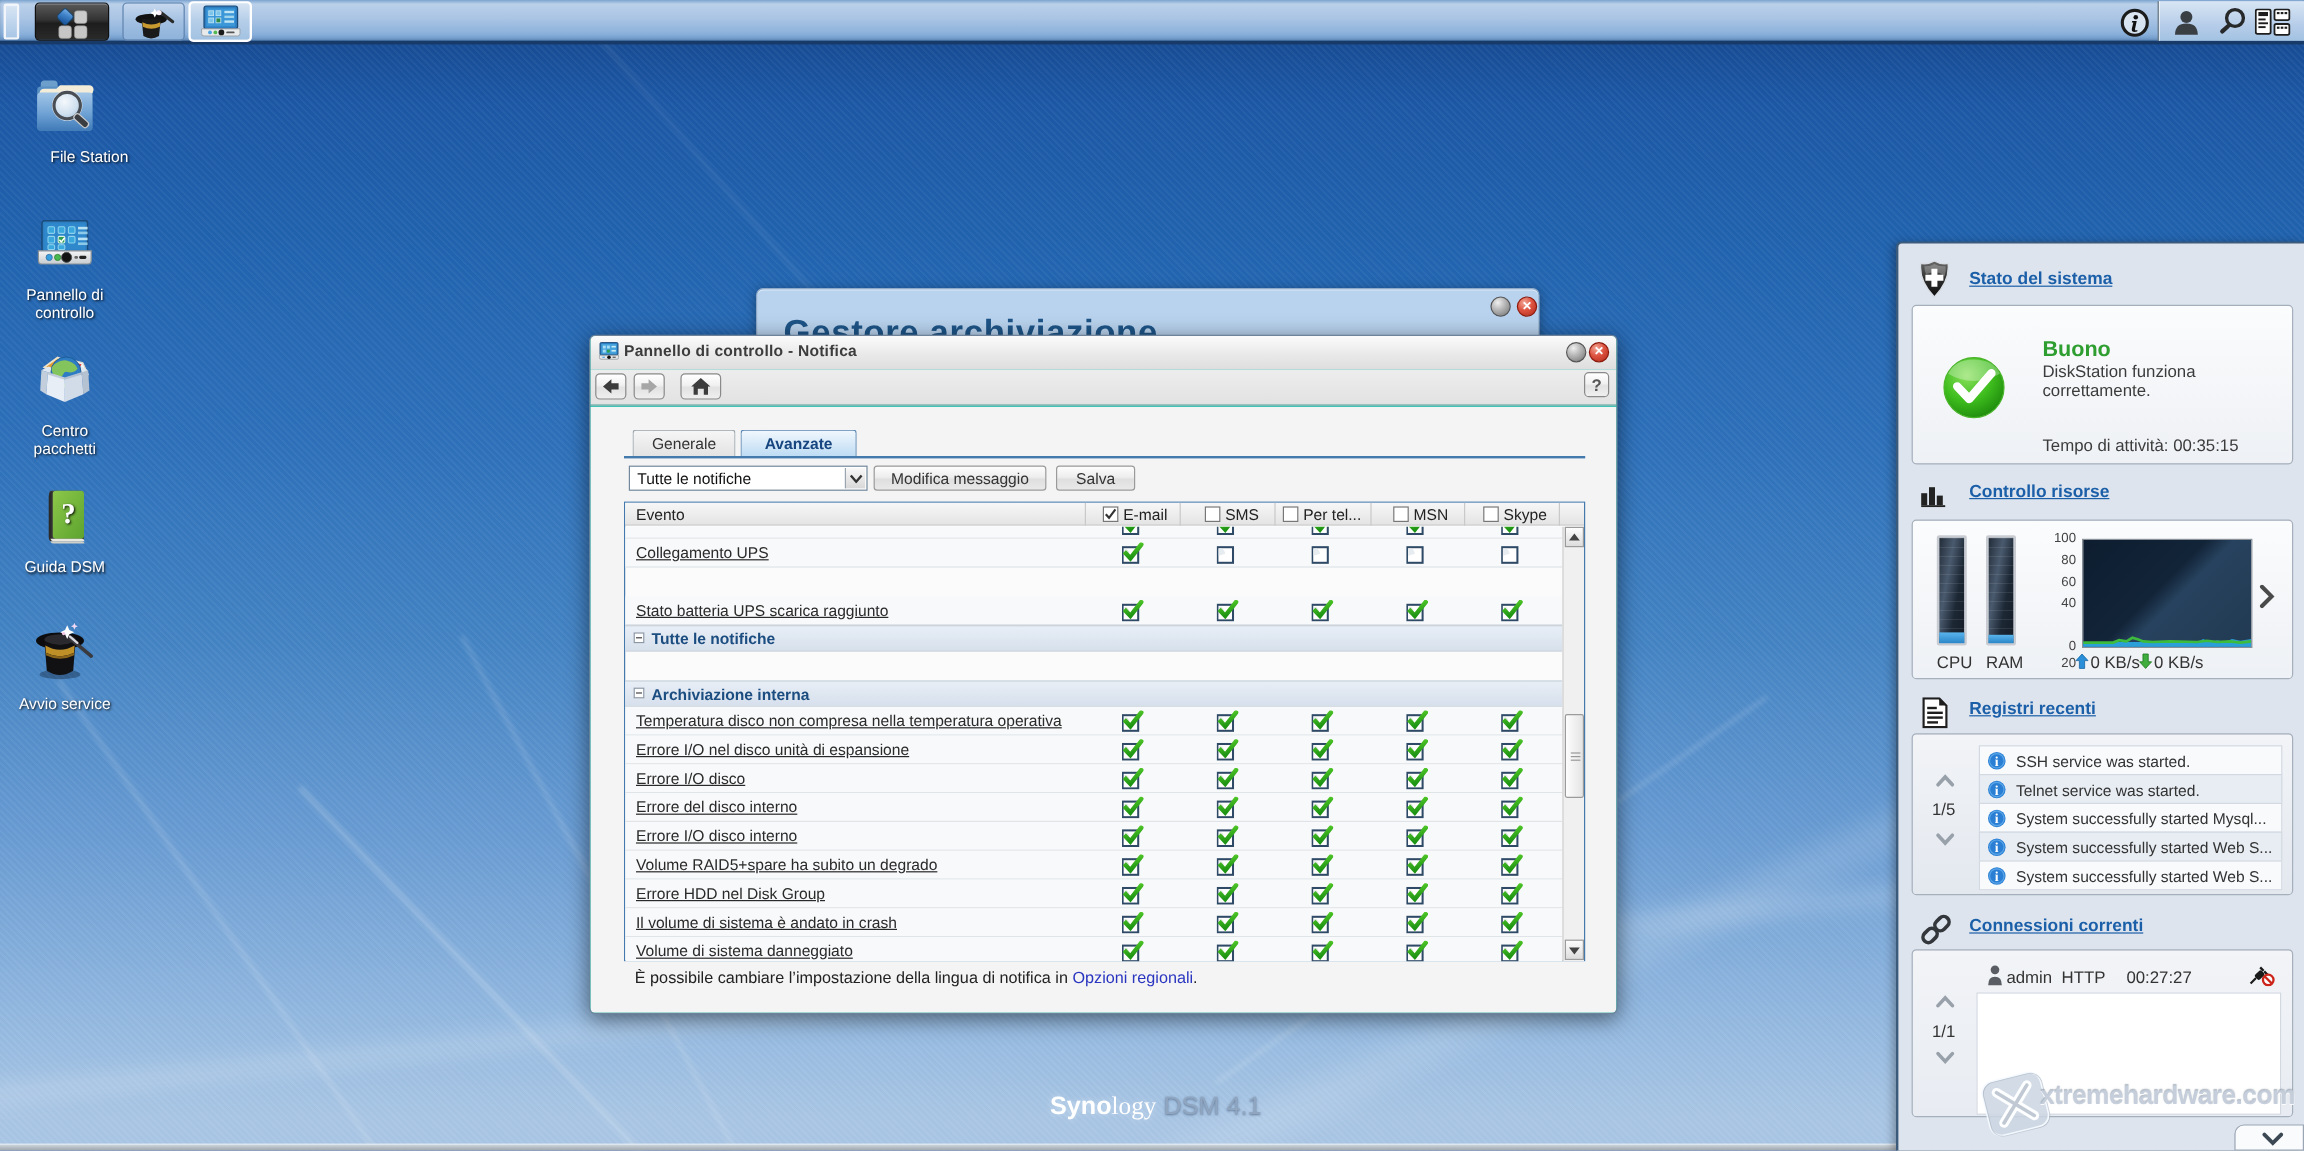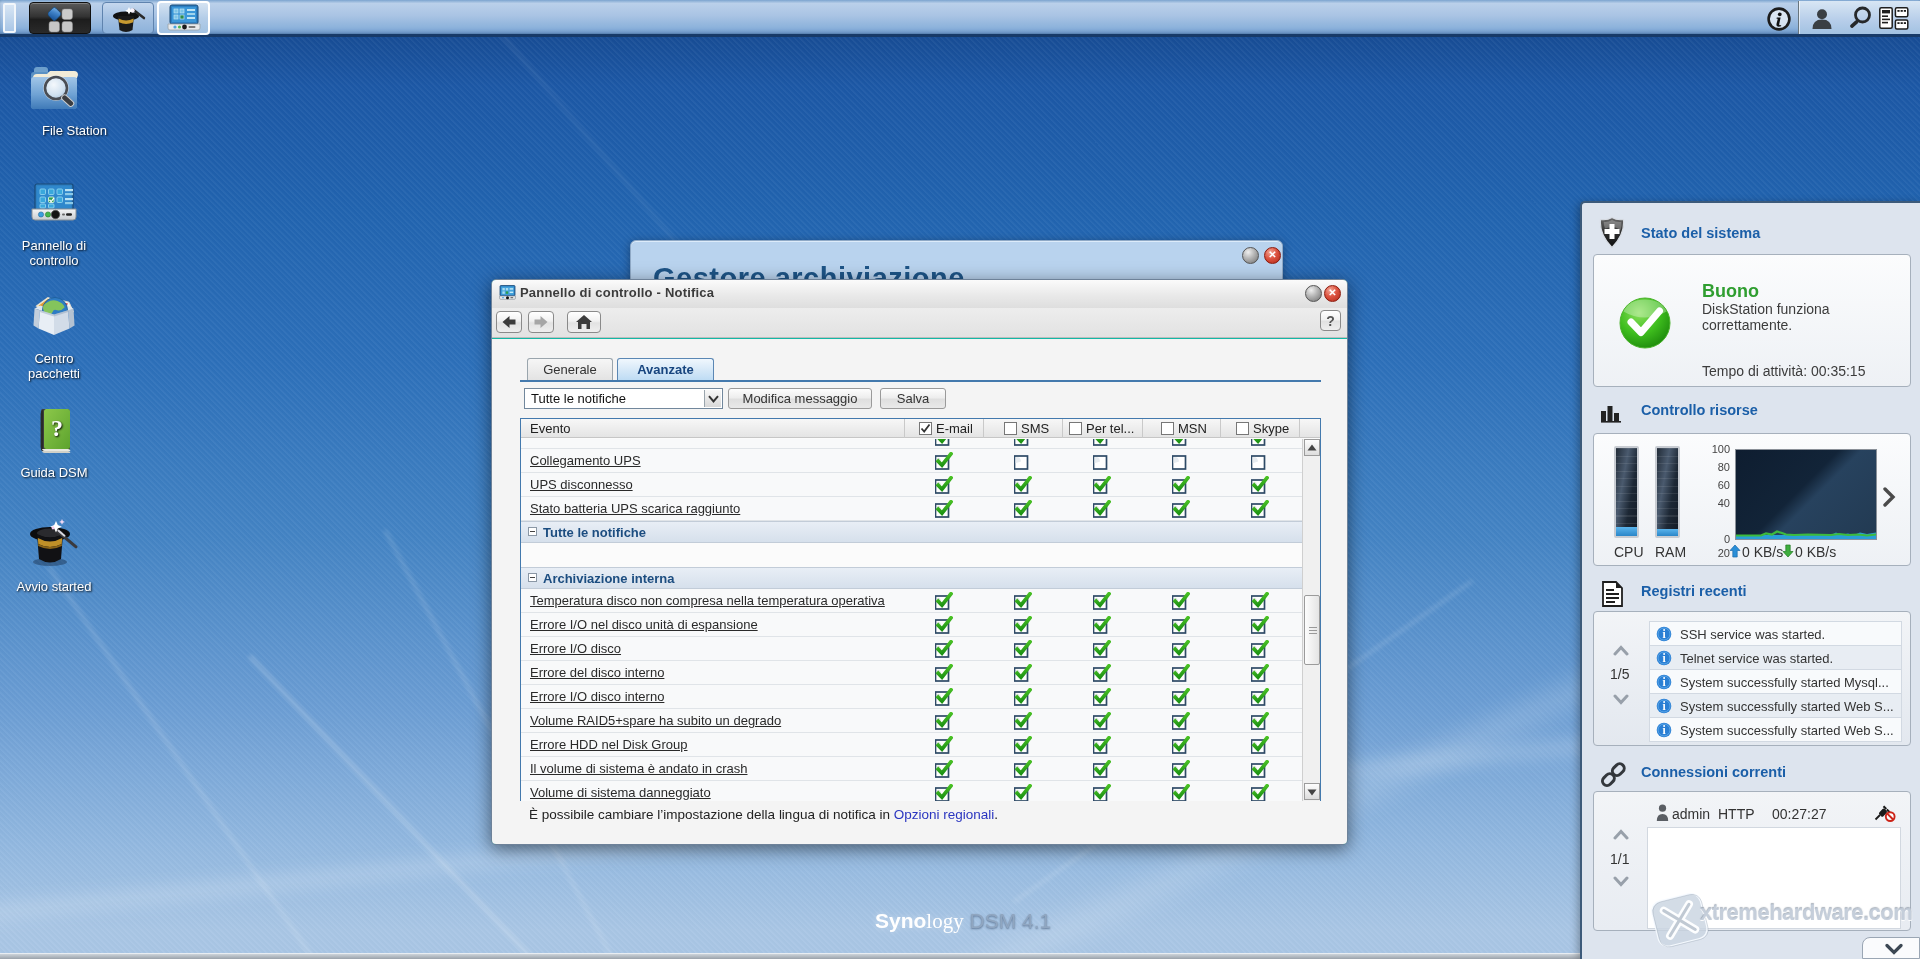--- a/index.html
+++ b/index.html
@@ -94,7 +94,7 @@
 #sidebar { position:absolute; left:1580px; top:201px; width:340px; height:758px; z-index:9;
   background:#dde4ee; border:2px solid #3c5a7a; border-right:none; border-bottom:none; border-radius:5px 0 0 0;
   box-shadow:-2px 2px 8px rgba(0,0,0,.3); }
-.sb-h { position:absolute; left:59px; font-size:14.5px; font-weight:bold; color:#1b5fa8; }
+.sb-h { position:absolute; left:59px; font-size:14.5px; font-weight:bold; color:#1b5fa8;text-decoration:underline; }
 .sb-box { position:absolute; left:11px; width:318px; background:linear-gradient(180deg,#fbfcfd,#eef1f5); border:1px solid #a6b0bc; border-radius:4px; }
 .gauge { position:absolute; top:12px; width:25px; height:92px; border:2px solid #c8ccd2; border-radius:2px;
   background:repeating-linear-gradient(180deg, rgba(255,255,255,0.09) 0 1px, transparent 1px 7.5px),

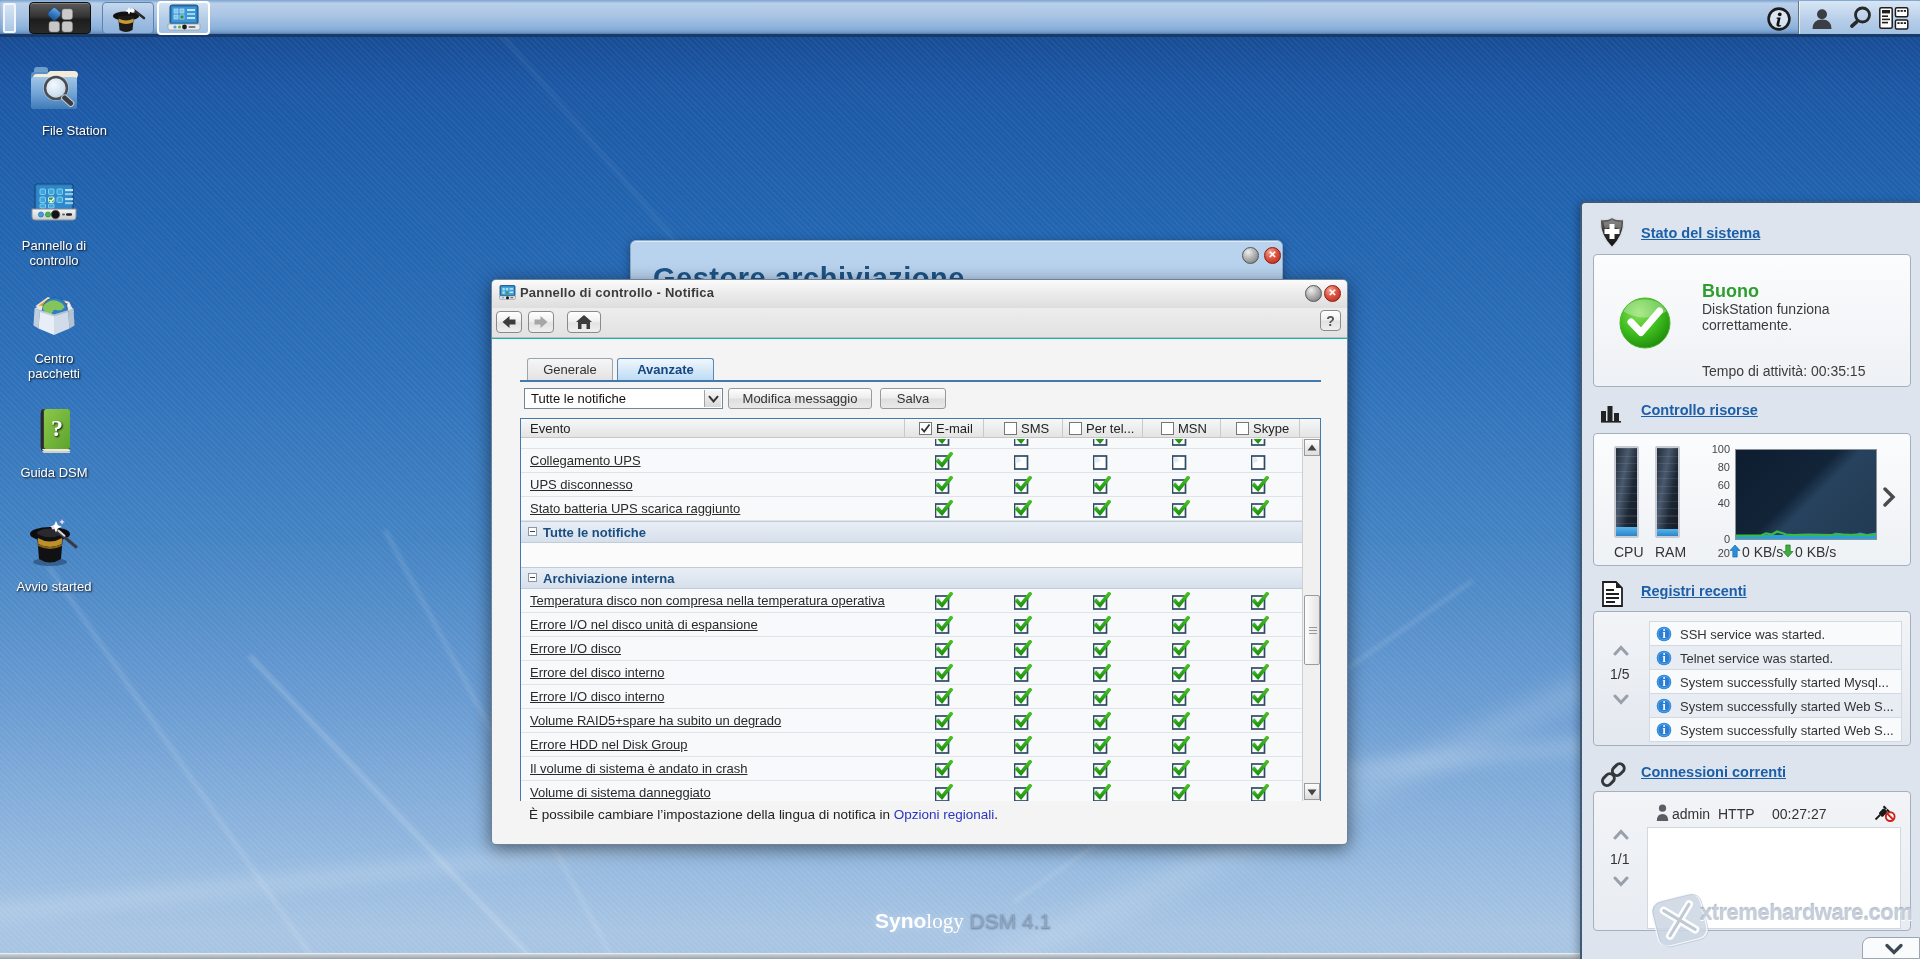--- a/index.html
+++ b/index.html
@@ -365,24 +365,6 @@
             <use href="#uc"></use>
           </svg>
       </div>
-      <div class="trow" style="top:34px;">
-          <div class="lab">UPS disconnesso</div>
-        <svg class="chk" style="left:414px;">
-            <use href="#gc"></use>
-          </svg>
-          <svg class="chk" style="left:493px;">
-            <use href="#gc"></use>
-          </svg>
-          <svg class="chk" style="left:572px;">
-            <use href="#gc"></use>
-          </svg>
-          <svg class="chk" style="left:651px;">
-            <use href="#gc"></use>
-          </svg>
-          <svg class="chk" style="left:730px;">
-            <use href="#gc"></use>
-          </svg>
-      </div>
       <div class="trow" style="top:58px;">
           <div class="lab">Stato batteria UPS scarica raggiunto</div>
         <svg class="chk" style="left:414px;">

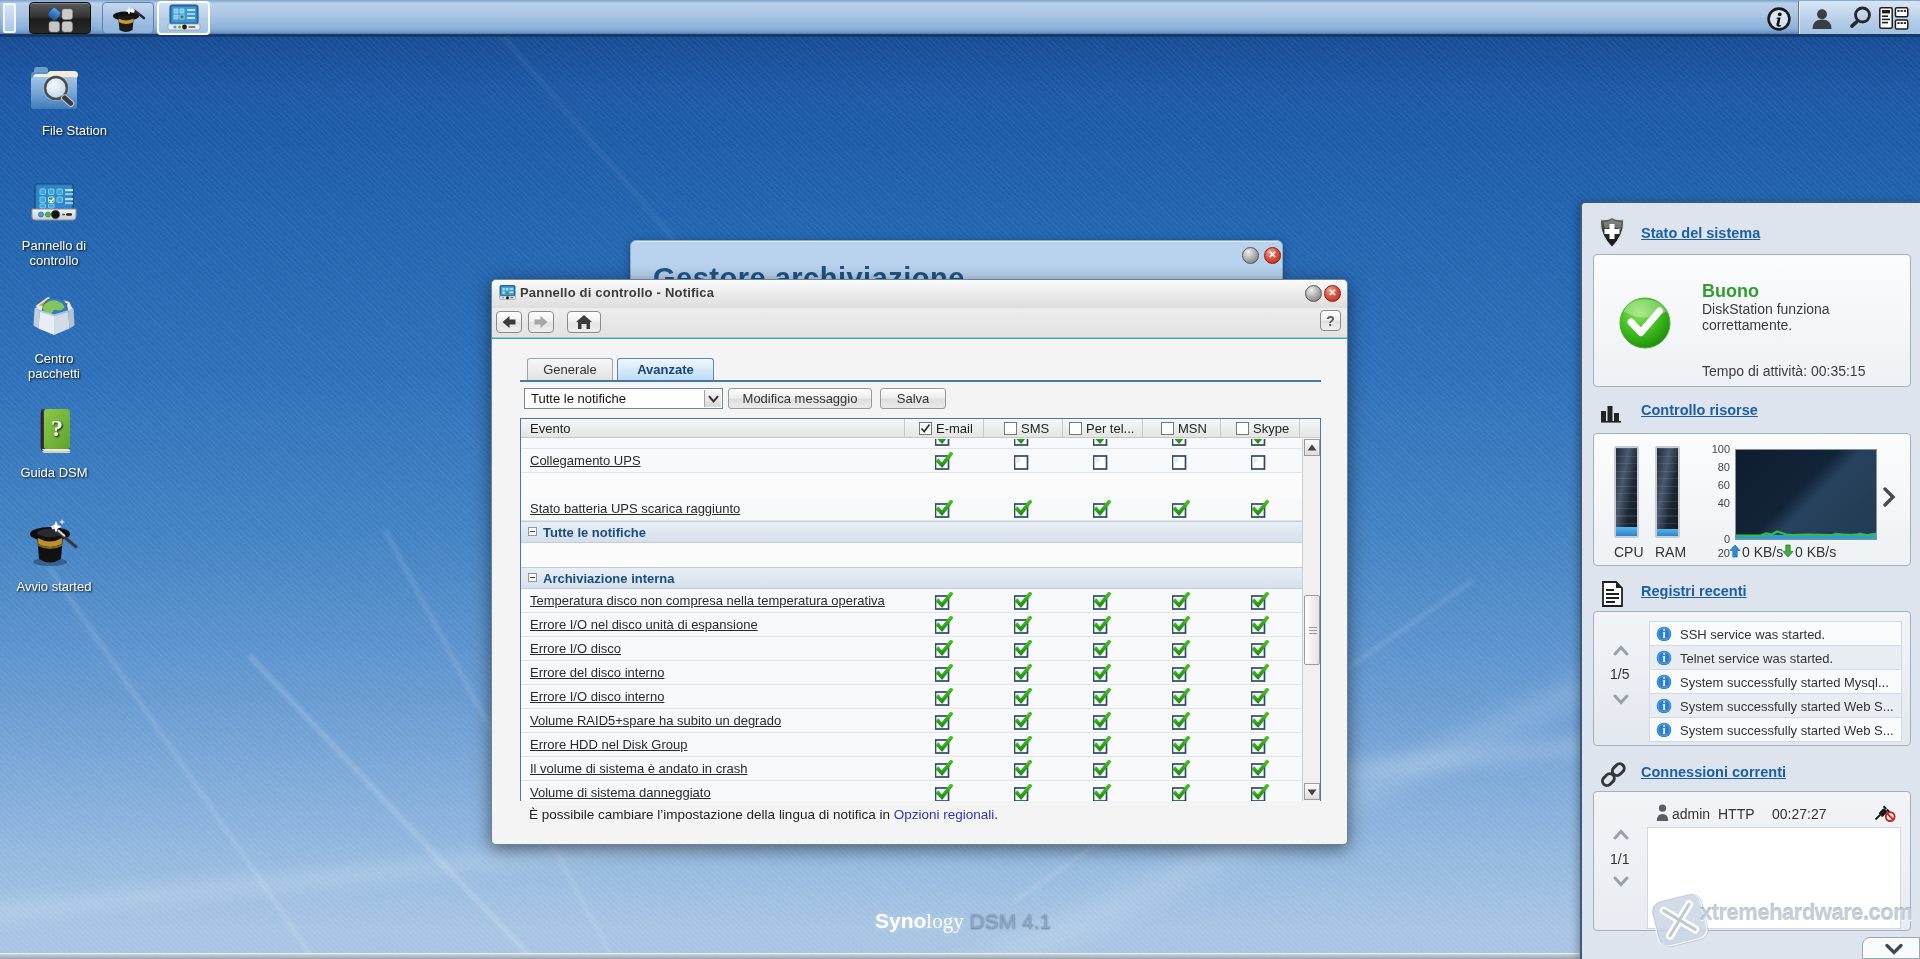--- a/index.html
+++ b/index.html
@@ -230,7 +230,7 @@
     <path d="M36 1 l0.9 2 2 0.9 -2 0.9 -0.9 2 -0.9 -2 -2 -0.9 2 -0.9 Z" fill="#f0d8f4"></path>
     <circle cx="27" cy="10" r="1.4" fill="#f8c8e8"></circle>
   </svg>
-  <div style="margin-top:9px;">Avvio started</div>
+  <div style="margin-top:9px;">Avvio service</div>
 </div>
 <div id="syn-logo"><b style="font-family:'Liberation Sans',sans-serif;">Syno</b><span style="font-family:'Liberation Serif',serif;">logy</span> <span style="color:#90a6c0; text-shadow:0 1px 2px rgba(40,60,90,.6);">DSM 4.1</span></div>
 <div id="bottomstrip"></div>

